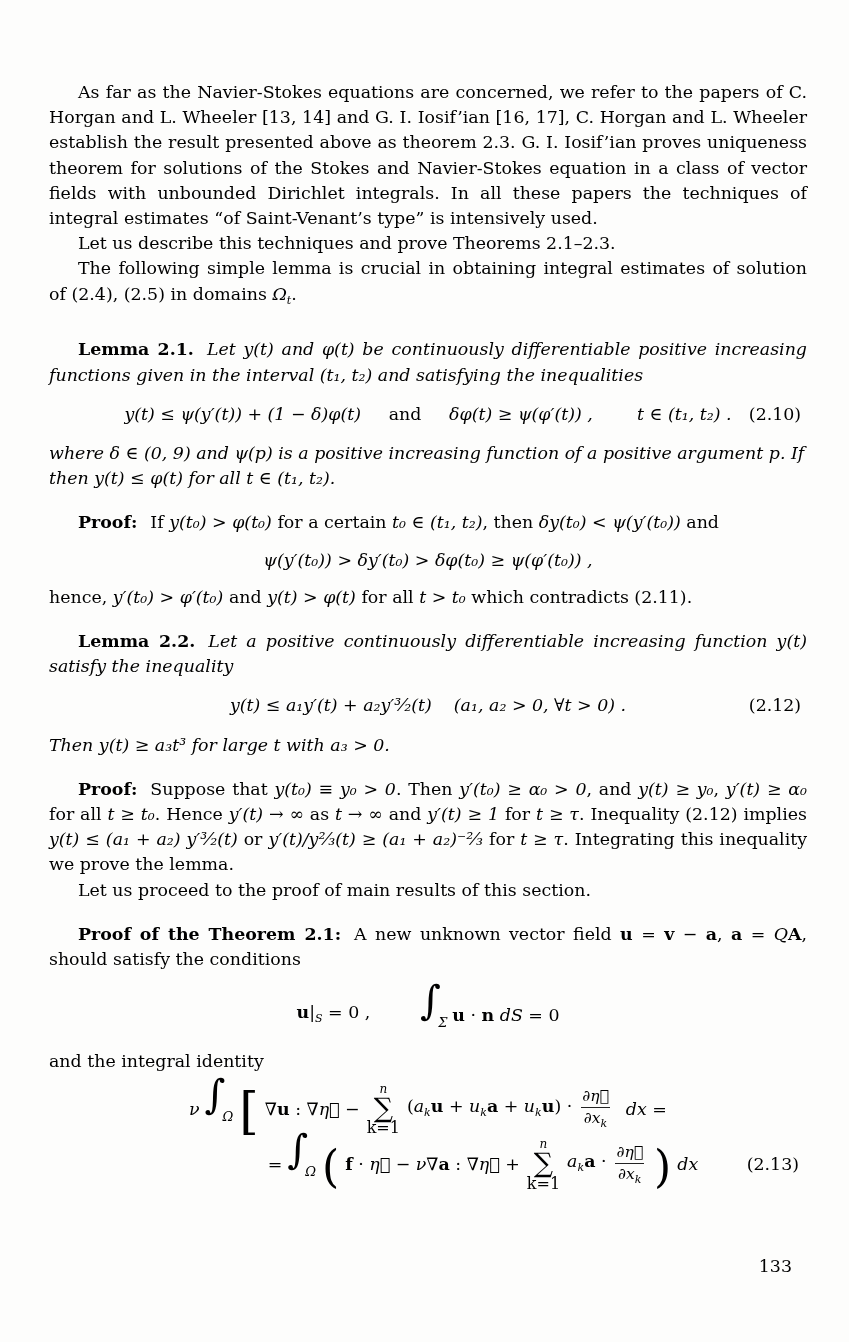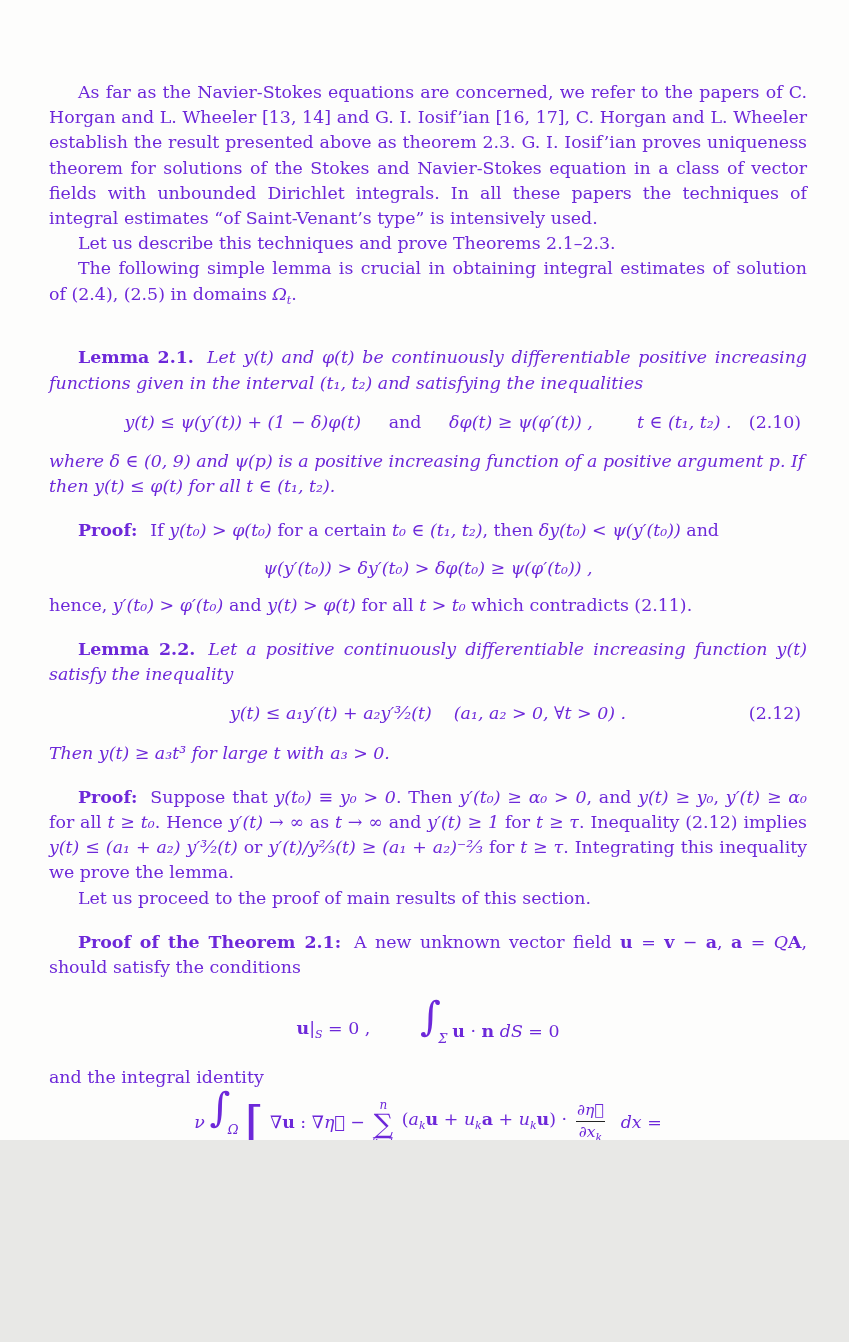--- a/index.html
+++ b/index.html
@@ -4,8 +4,8 @@
 <style>
   html,body { margin:0; padding:0; background:#e8e8e6; }
   .page {
-    position:relative; width:849px; height:1140px;
-    background:#fdfdfc; color:#6d28d9; overflow:hidden;
+    position:relative; width:849px; height:1342px;
+    background:#fdfdfc; color:#000000; overflow:hidden;
     font-family:"DejaVu Serif", serif; font-size:17.4px; line-height:25.2px;
   }
   .content { position:absolute; top:80px; left:49px; width:758px; }

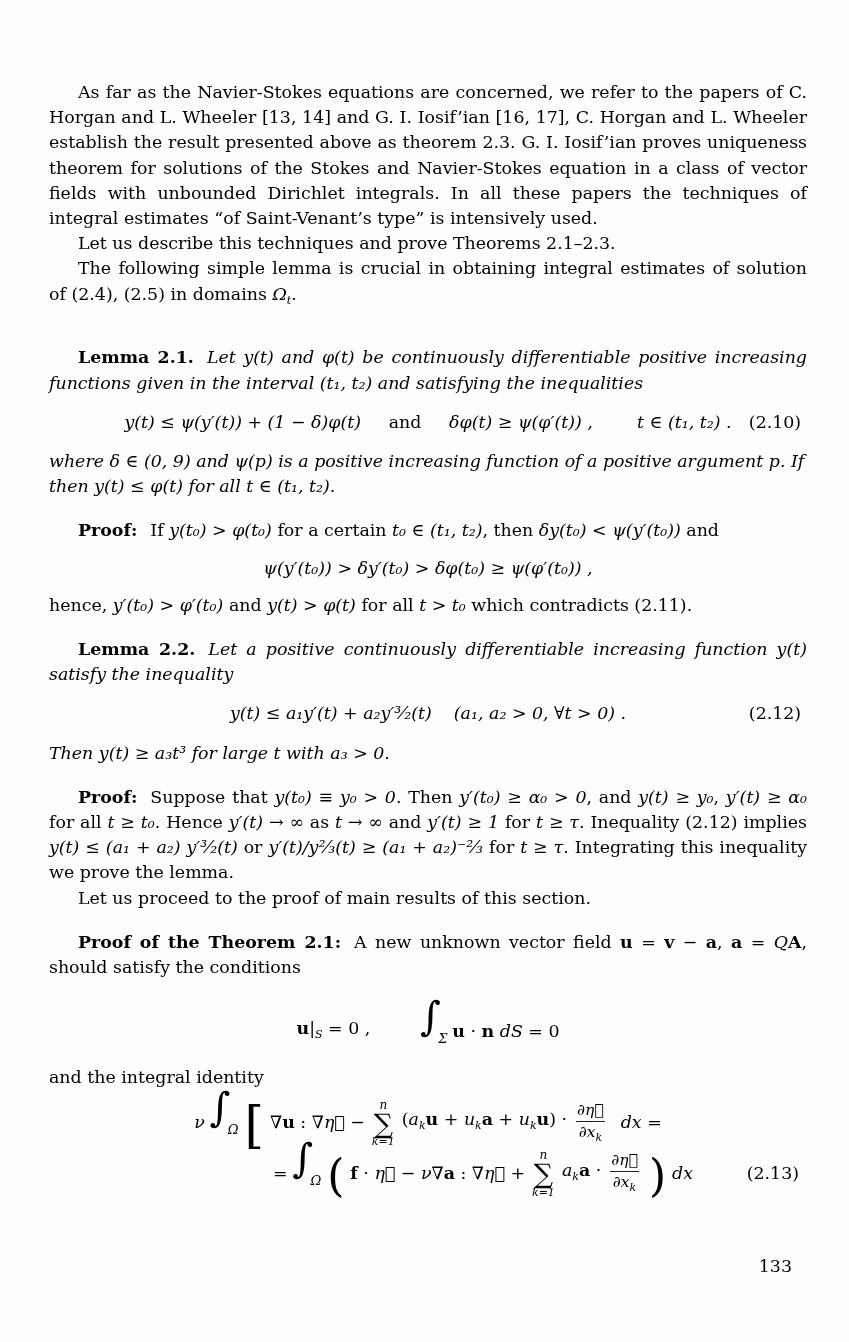--- a/index.html
+++ b/index.html
@@ -38,7 +38,7 @@
   .fd { font-size:15.5px; border-top:1.4px solid #222; padding:2px 3px 0; line-height:1.1; }
   .bigbr { font-size:50px; line-height:0; font-weight:300; margin:0 1px; position:relative; top:2px; }
   .bigpr { font-size:44px; line-height:0; font-weight:300; margin:0 1px; position:relative; top:2px; }
-  .mt1 { margin-top:32px; }
+  .mt1 { margin-top:24px; }
   .mt2 { margin-top:19px; }
   .condgap { width:40px; flex:none; }
   .page-num { position:absolute; top:1254px; right:57px; }

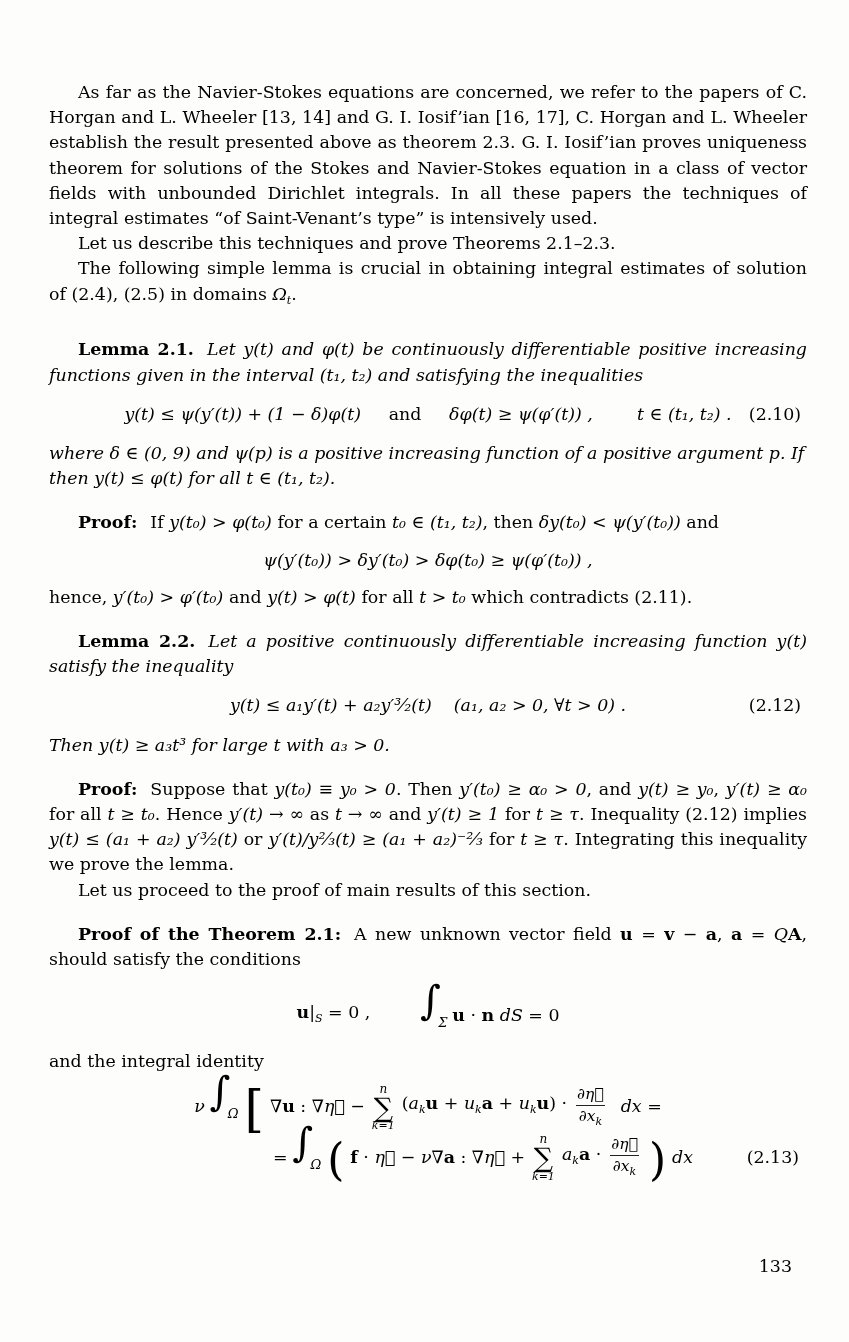--- a/index.html
+++ b/index.html
@@ -32,7 +32,7 @@
   .sum { display:inline-flex; flex-direction:column; align-items:center; line-height:1; flex:none; margin:0 2px; }
   .sum-t { font-size:12px; font-style:italic; }
   .sum-g { font-size:27px; line-height:0.95; }
-  .sum-b { font-size:11px; font-style:italic; }
+  .sum-b { font-size:16px; }
   .frac { display:inline-flex; flex-direction:column; align-items:center; flex:none; margin:0 2px; }
   .fn { font-size:15.5px; padding:0 3px 2px; line-height:1.1; }
   .fd { font-size:15.5px; border-top:1.4px solid #222; padding:2px 3px 0; line-height:1.1; }

